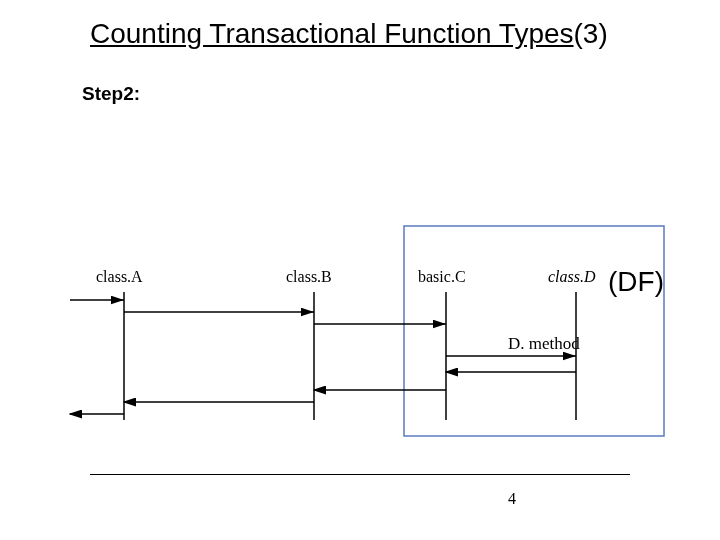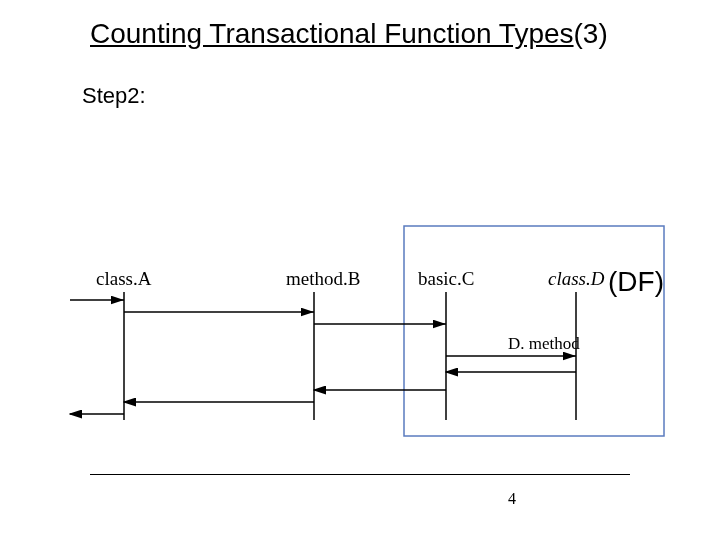--- a/index.html
+++ b/index.html
@@ -33,8 +33,9 @@
     top: 82px;
     width: 560px;
     font-family: Verdana, Geneva, sans-serif;
-    font-size: 22px;
+    font-size: 19px;
     line-height: 1.25;
+    font-weight: bold;
   }
   .body .step {
     margin: 0 0 2px 0;

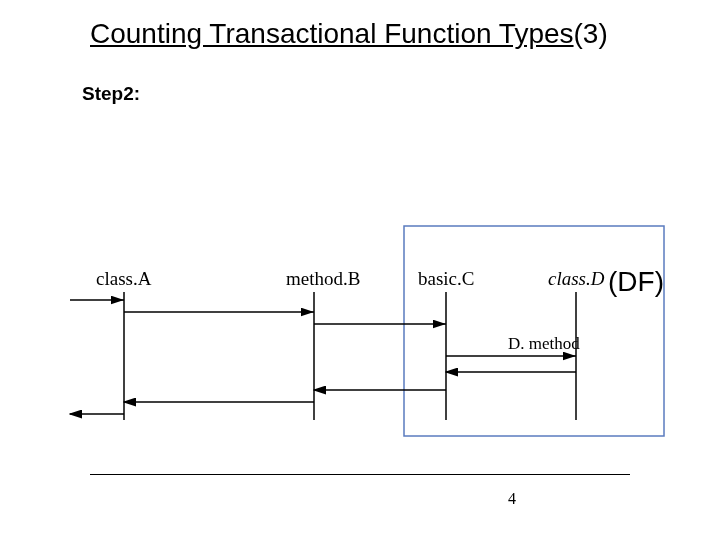--- a/index.html
+++ b/index.html
@@ -72,7 +72,7 @@
   .dlabel {
     position: absolute;
     font-family: "Times New Roman", Times, serif;
-    font-size: 19px;
+    font-size: 16px;
   }
 </style>
 </head>

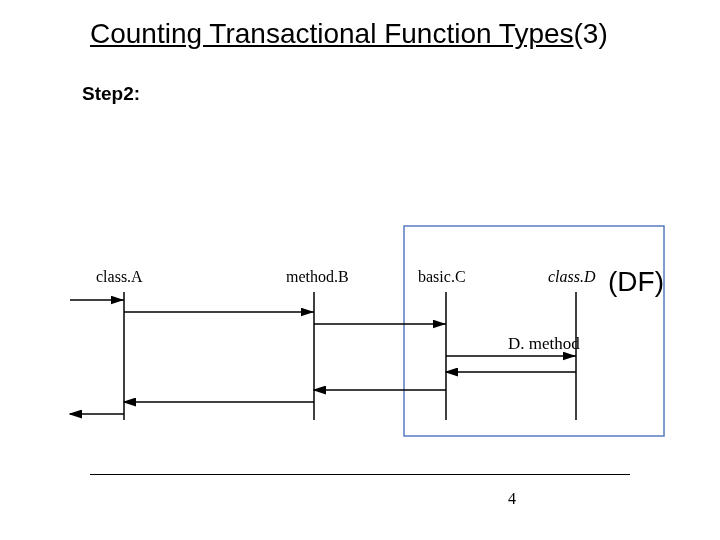--- a/index.html
+++ b/index.html
@@ -89,7 +89,7 @@
   </div>
 
   <div class="dlabel" style="left:96px; top:268px;">class.A</div>
-  <div class="dlabel" style="left:286px; top:268px;">method.B</div>
+  <div class="dlabel" style="left:286px; top:268px;">class.B</div>
   <div class="dlabel" style="left:418px; top:268px;">basic.C</div>
   <div class="dlabel" style="left:548px; top:268px;font-style:italic;">class.D</div>
   <div class="dlabel" style="left:608px; top:266px; font-family:Verdana,Geneva,sans-serif; font-size:28px;">(DF)</div>

